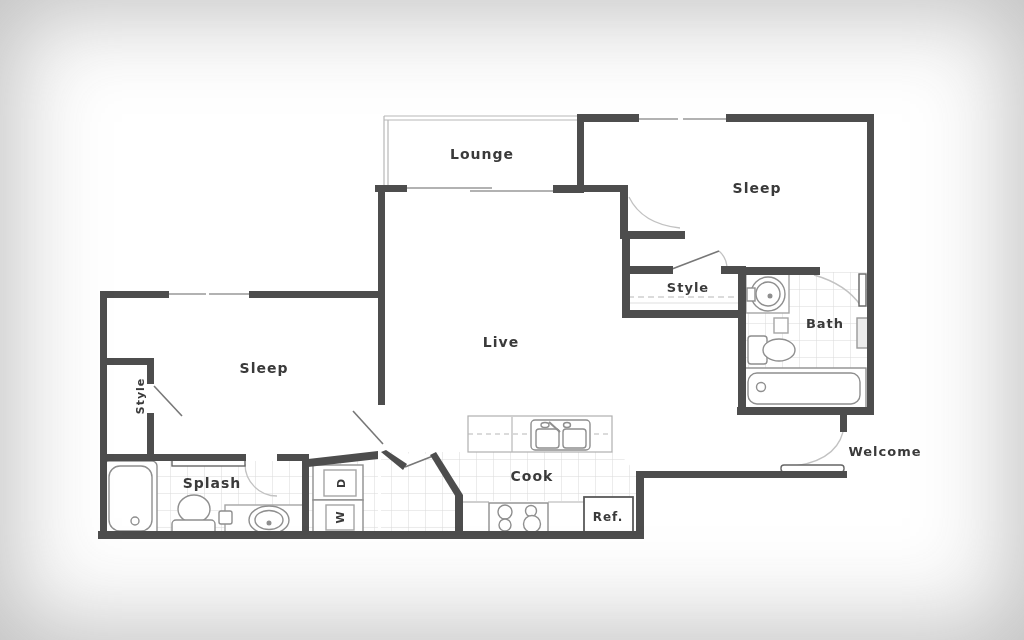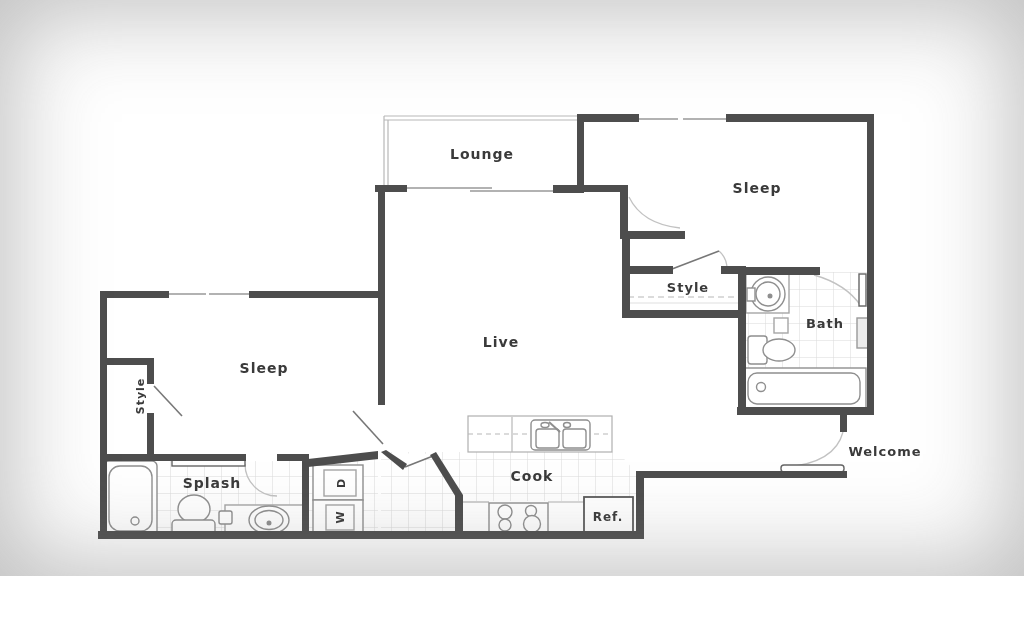--- a/index.html
+++ b/index.html
@@ -11,7 +11,7 @@
   .stage {
     position: relative;
     width: 1024px;
-    height: 576px;
+    height: 640px;
     background: #ffffff;
     overflow: hidden;
   }

